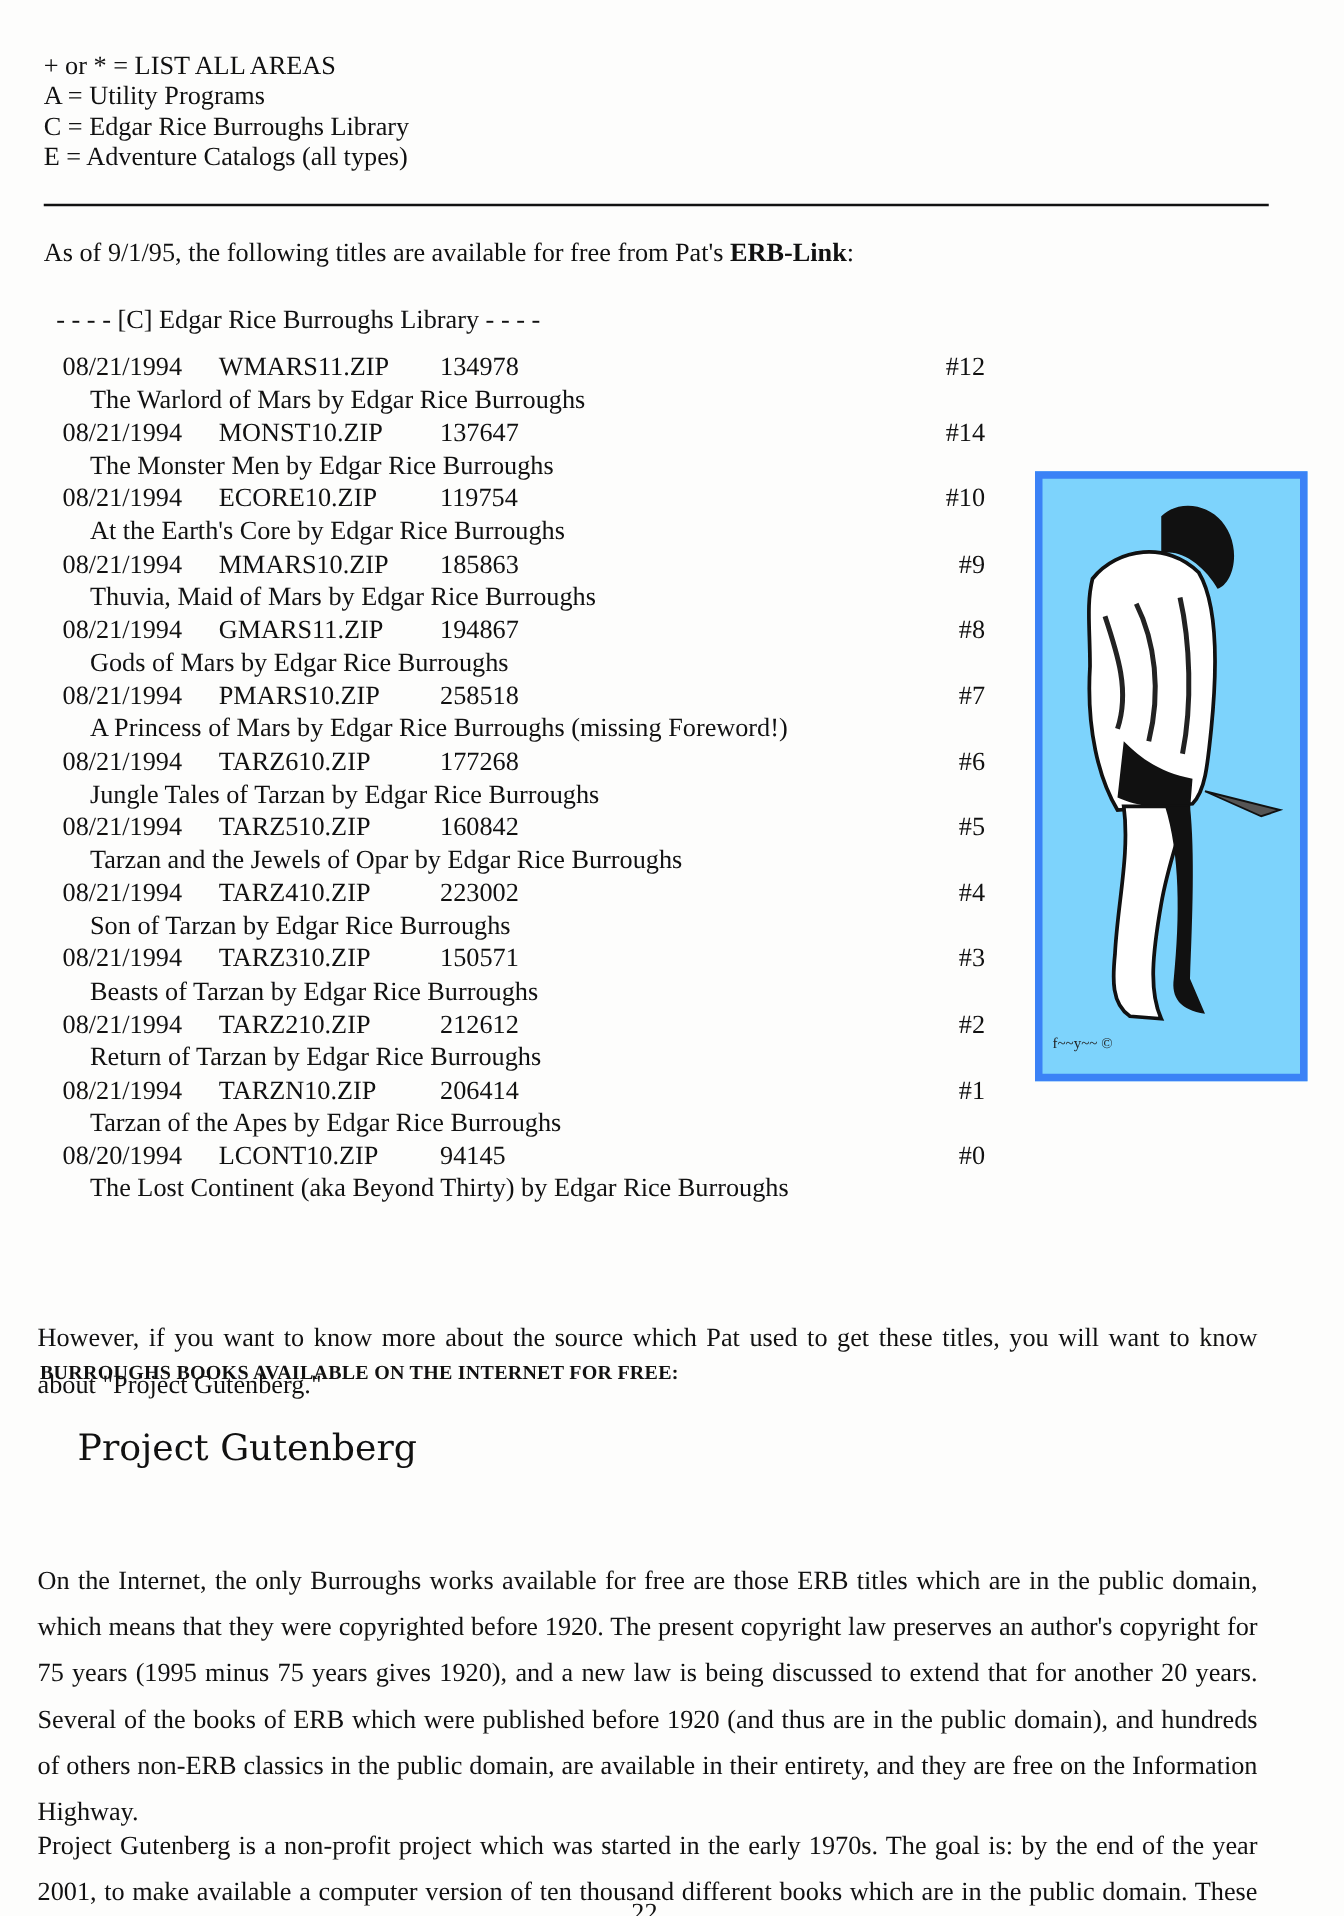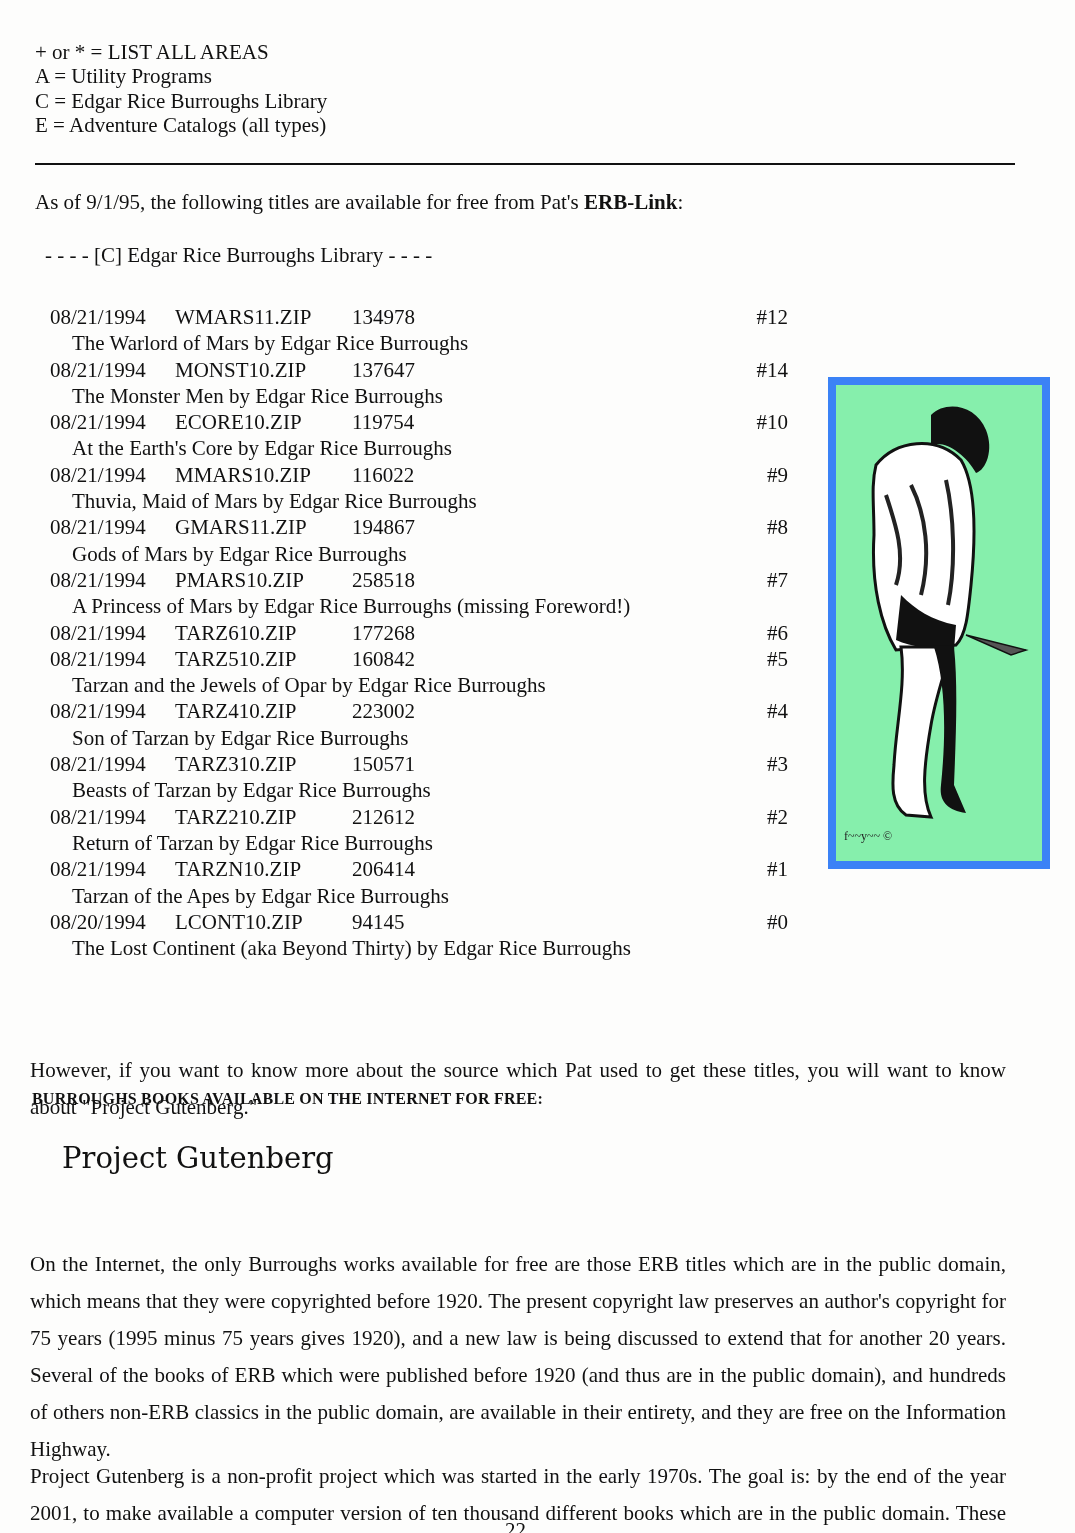--- a/index.html
+++ b/index.html
@@ -15,7 +15,7 @@
   .intro { left: 35px; top: 190px; font-size: 21px; }
   .intro b { font-weight: bold; }
   .libhead { left: 45px; top: 243px; font-size: 21px; }
-  .list { position: absolute; left: 50px; top: 304px; width: 760px; font-size: 21px; }
+  .list { position: absolute; left: 50px; top: 280px; width: 760px; font-size: 21px; }
   .entry-meta { height: 26.3px; line-height: 26.3px; position: relative; white-space: nowrap; }
   .entry-title { height: 26.3px; line-height: 26.3px; padding-left: 22px; white-space: nowrap; }
   .m-date { position: absolute; left: 0; }

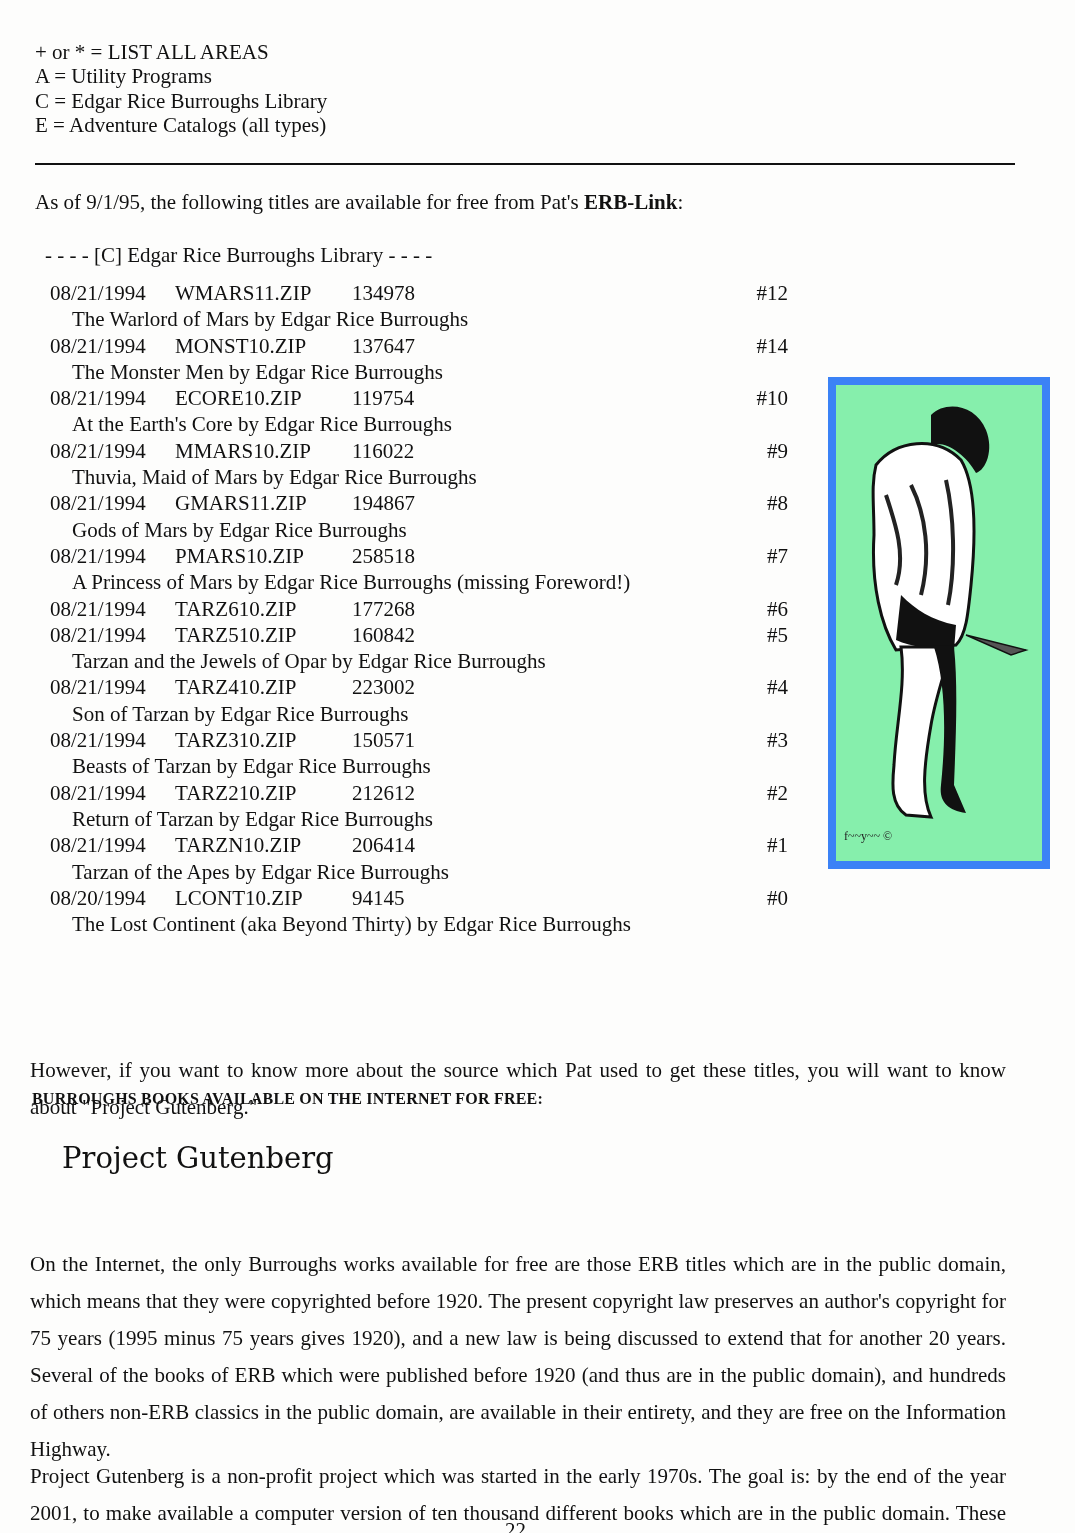--- a/index.html
+++ b/index.html
@@ -71,7 +71,7 @@
     <div class="entry-meta">
       <span class="m-date">08/21/1994</span>
       <span class="m-file">MMARS10.ZIP</span>
-      <span class="m-size">116022</span>
+      <span class="m-size">185863</span>
       <span class="m-num">#9</span>
     </div>
     <div class="entry-title">Thuvia, Maid of Mars by Edgar Rice Burroughs</div>

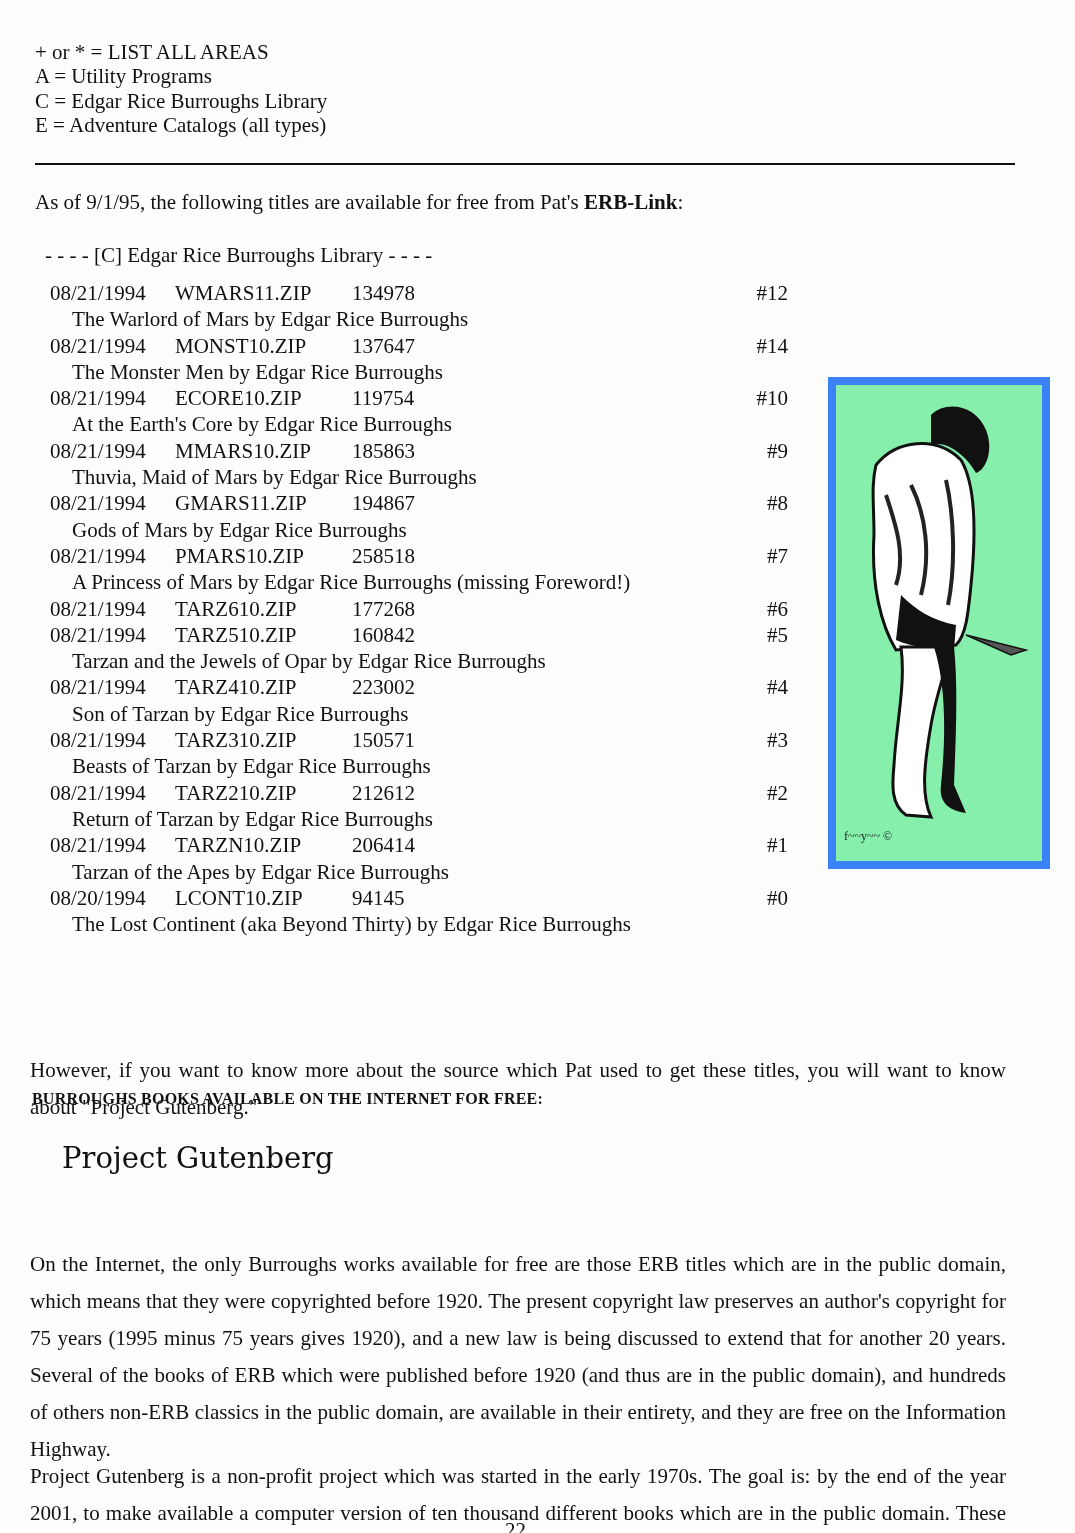--- a/index.html
+++ b/index.html
@@ -95,6 +95,7 @@
       <span class="m-size">177268</span>
       <span class="m-num">#6</span>
     </div>
+    <div class="entry-title">Jungle Tales of Tarzan by Edgar Rice Burroughs</div>
     <div class="entry-meta">
       <span class="m-date">08/21/1994</span>
       <span class="m-file">TARZ510.ZIP</span>

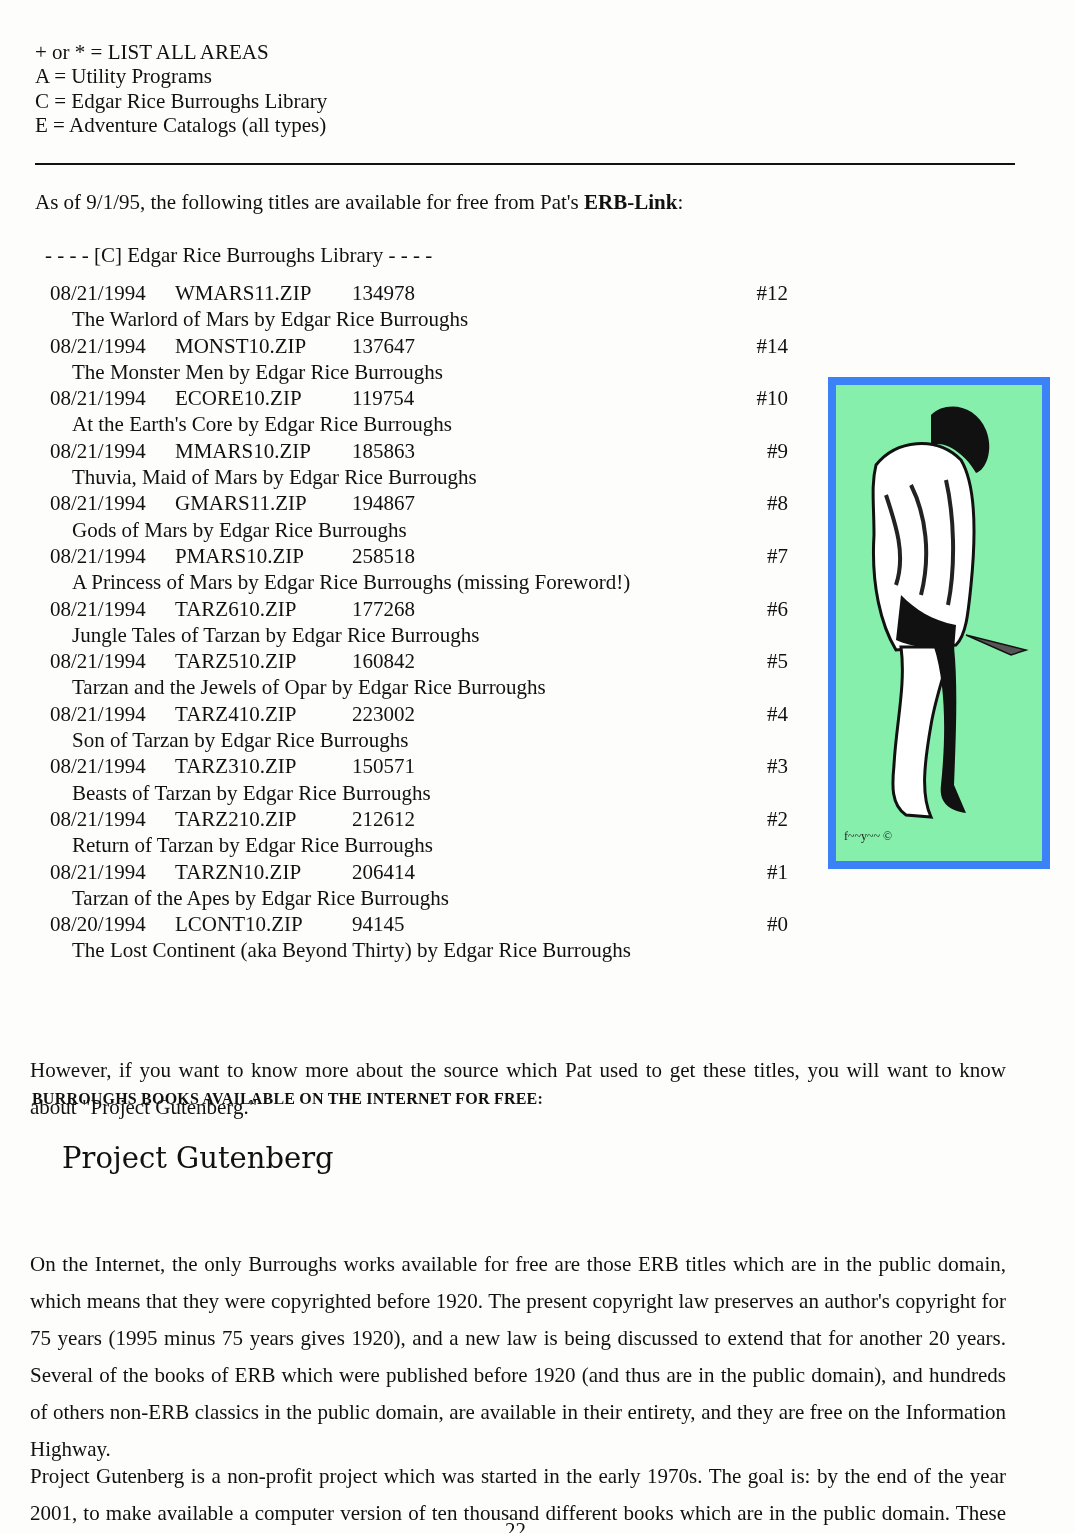--- a/index.html
+++ b/index.html
@@ -24,7 +24,7 @@
   .m-num { position: absolute; right: 22px; }
   .figure-box {
     position: absolute; left: 828px; top: 377px; width: 206px; height: 476px;
-    border: 8px solid #3b82f6; background: #86efac;
+    border: 6px solid #3b82f6; background: #7dd3fc;
   }
   .para { position: absolute; left: 30px; width: 976px; font-size: 21px; line-height: 37px; text-align: justify; margin-top: 43px; }
   .heading-caps { left: 32px; top: 1090px; font-size: 16px; font-weight: bold; letter-spacing: 0.2px; }

